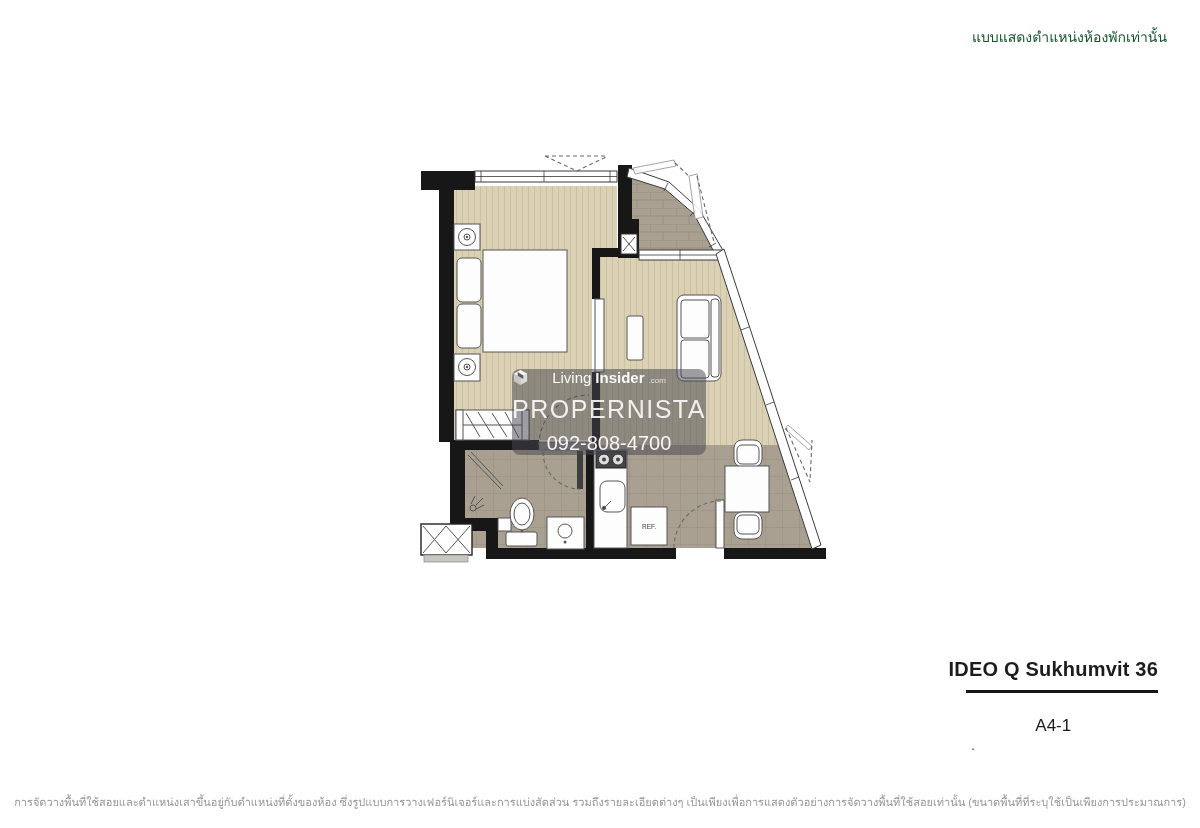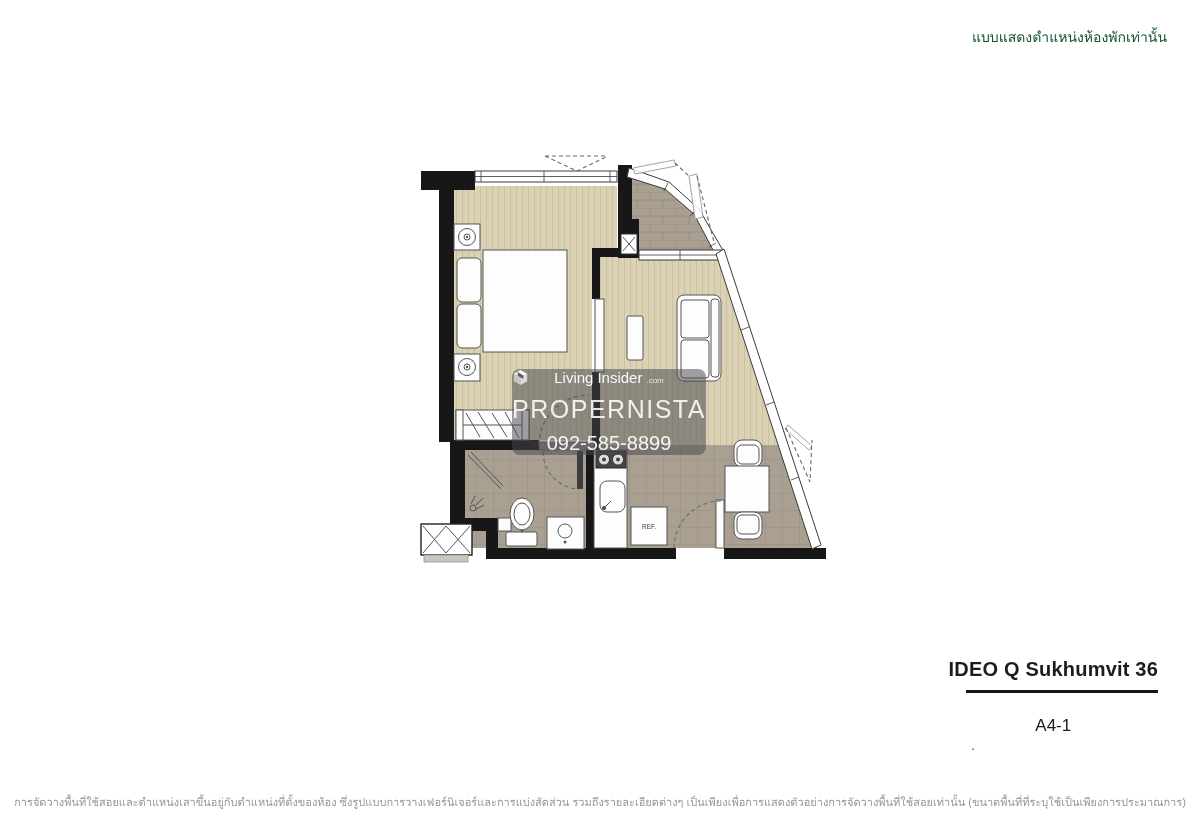--- a/index.html
+++ b/index.html
@@ -25,7 +25,7 @@
   .wm-logo{display:flex;align-items:baseline;gap:4px;opacity:.95;}
   .wm-logo .cube{align-self:center;width:17px;height:17px;}
   .wm-light{font-weight:300;font-size:15px;}
-  .wm-bold{font-weight:normal;font-size:15px;}
+  .wm-bold{font-weight:bold;font-size:15px;}
   .wm-tld{font-size:8px;opacity:.8;}
   .wm-name{font-size:25px;font-weight:400;letter-spacing:1.5px;opacity:.88;}
   .wm-phone{font-size:20px;font-weight:400;opacity:.92;}

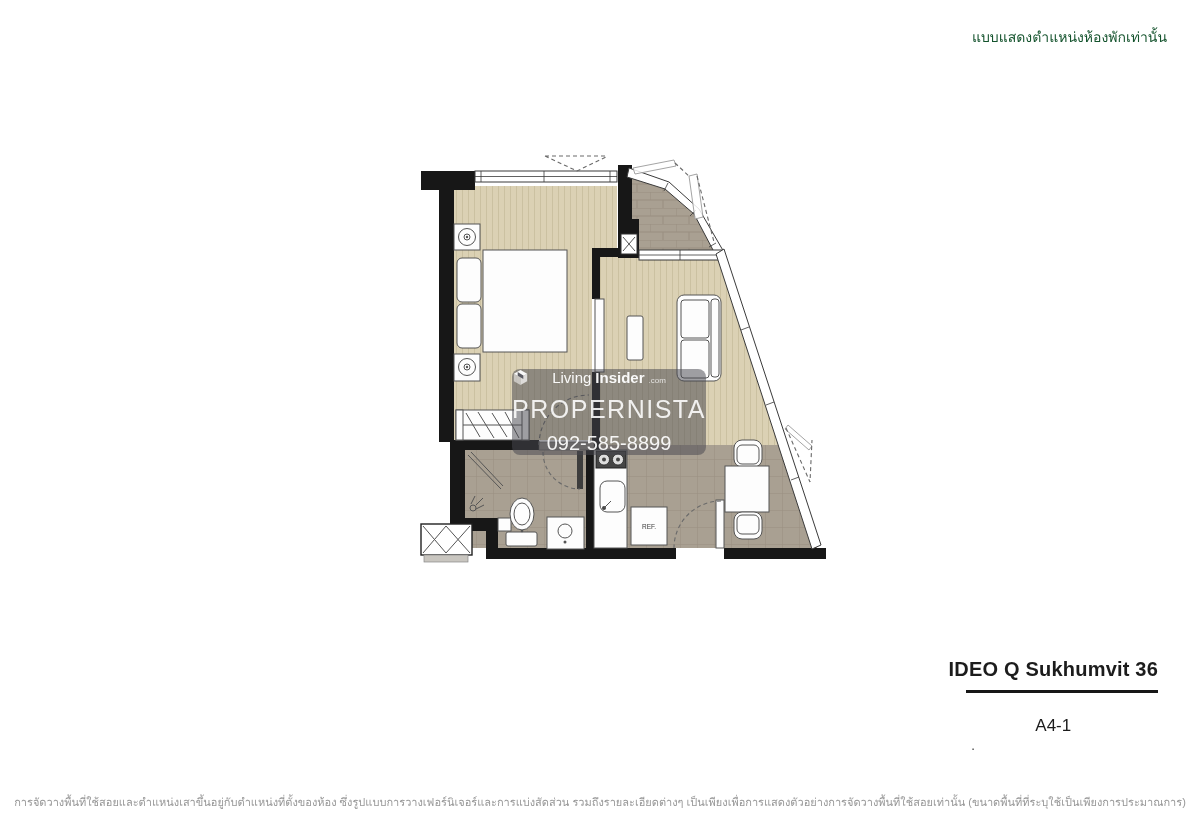--- a/index.html
+++ b/index.html
@@ -231,7 +231,7 @@
         <span class="wm-tld">.com</span>
     </div>
     <div class="wm-name">PROPERNISTA</div>
-    <div class="wm-phone">092-585-8899</div>
+    <div class="wm-phone">092-808-4700</div>
   </div>
 
   <div class="top-note">แบบแสดงตำแหน่งห้องพักเท่านั้น</div>

